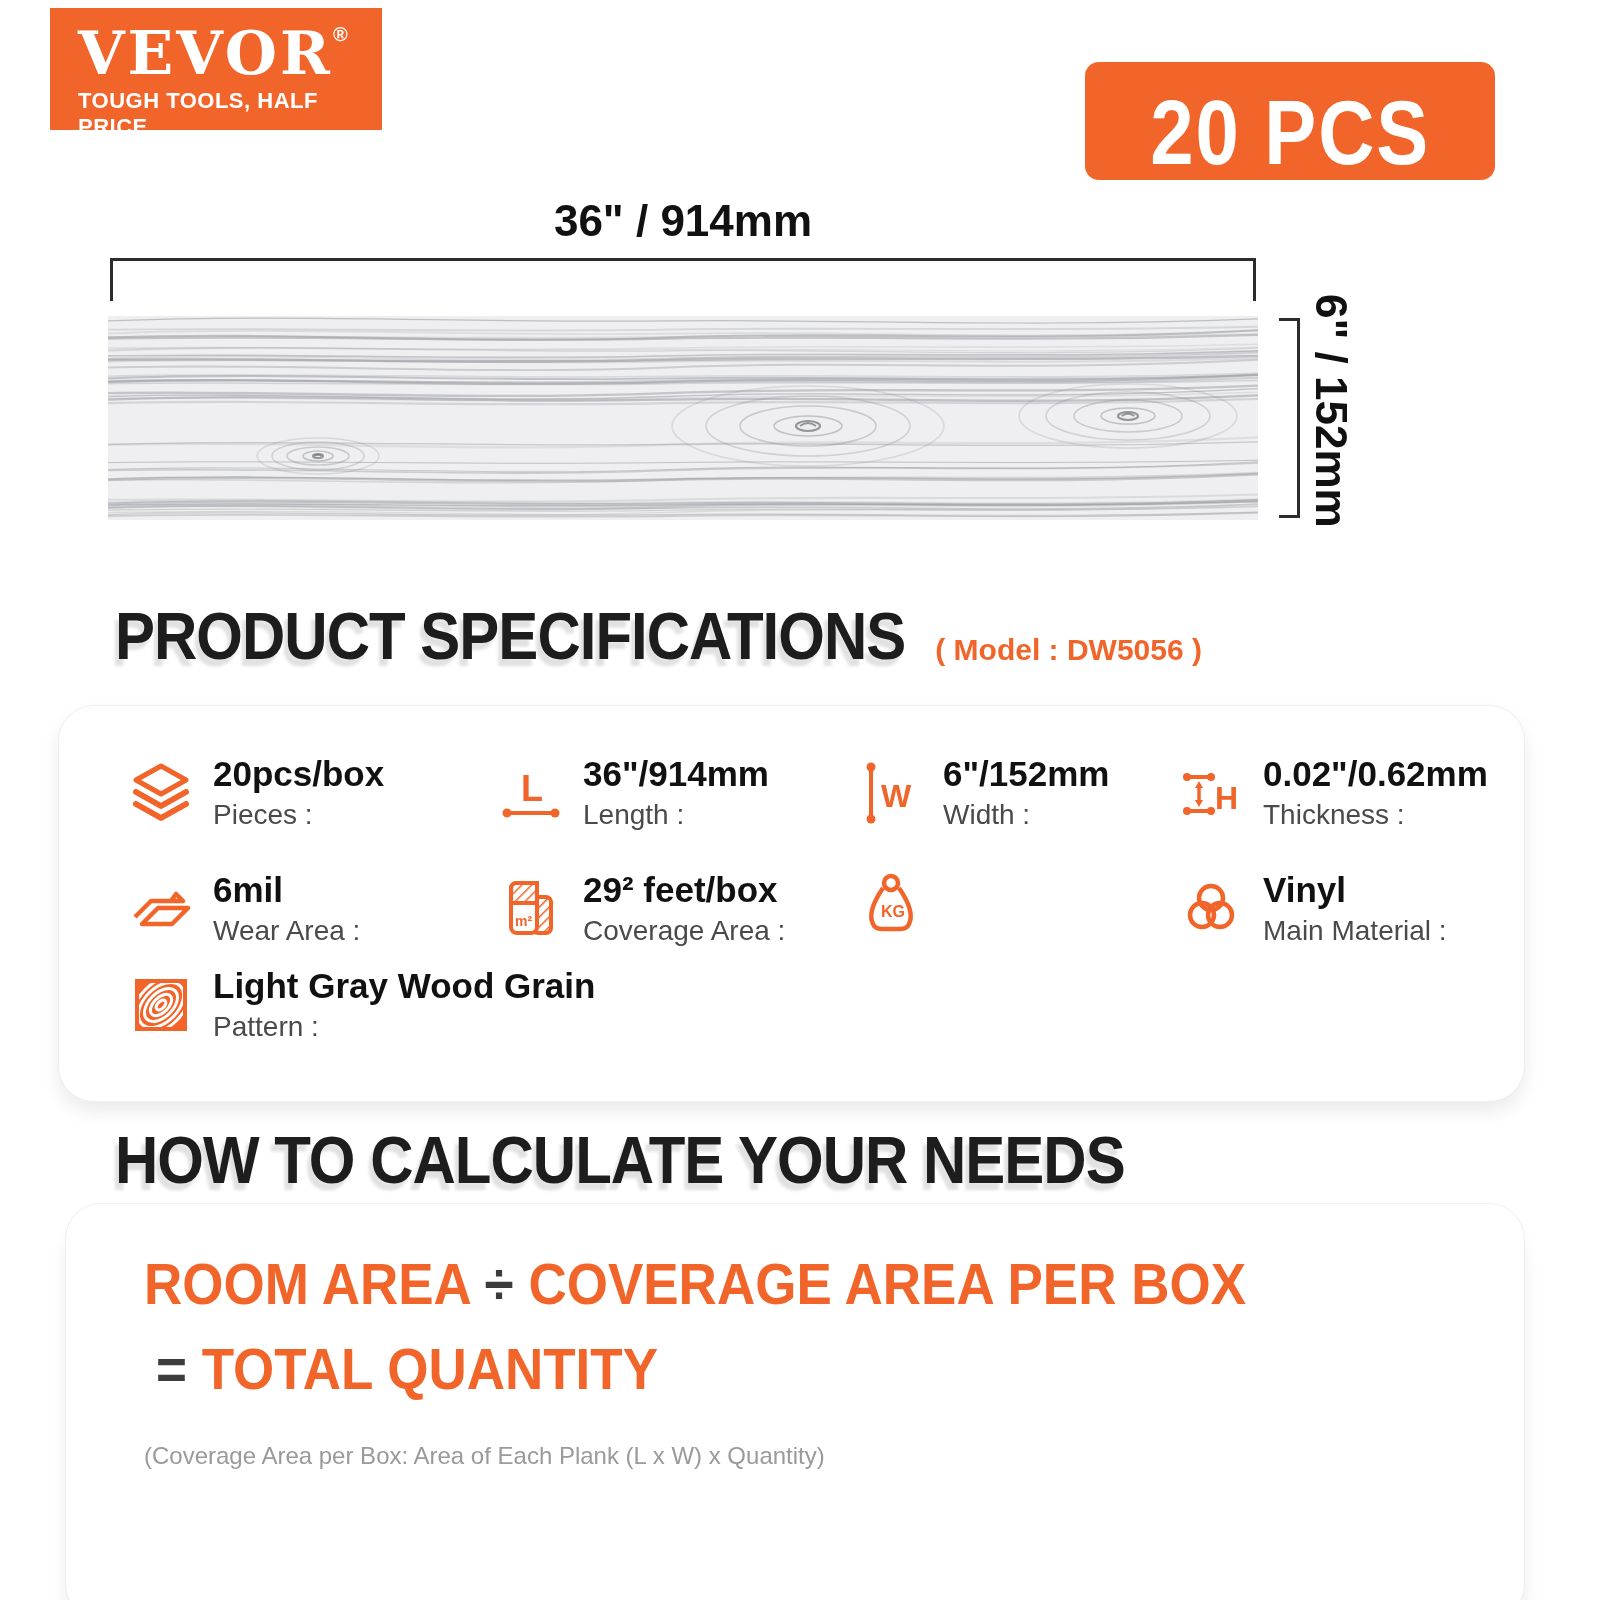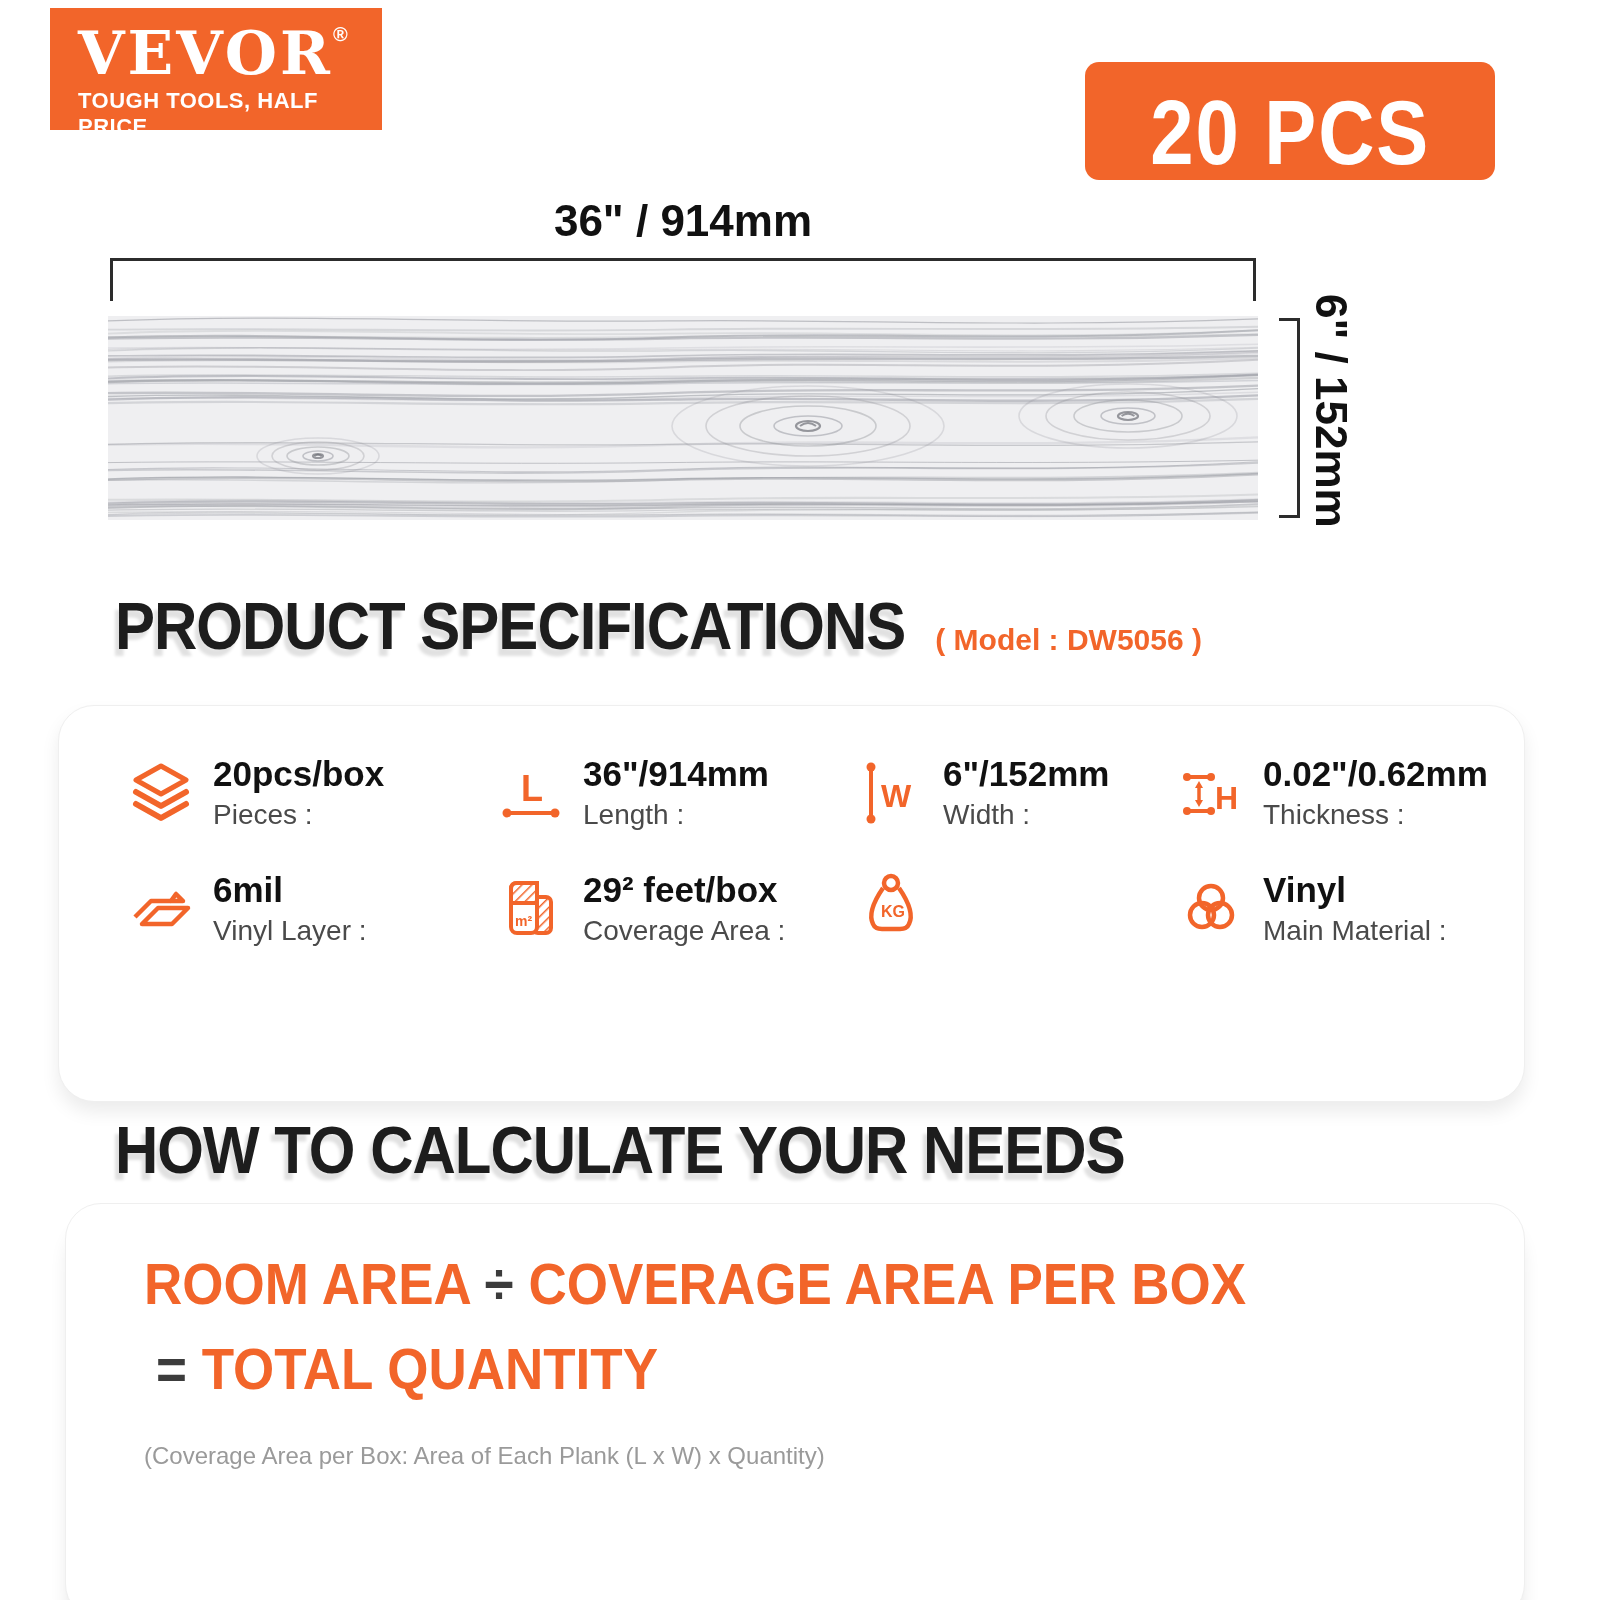--- a/index.html
+++ b/index.html
@@ -33,7 +33,7 @@
                 font-size:44px; font-weight:bold; color:#111; white-space:nowrap; }
 
   
-  .heading-row{ position:absolute; display:flex; align-items:flex-end; gap:30px; }
+  .heading-row{ position:absolute; display:flex; align-items:flex-end; gap:30px;margin-top:10px; }
   .heading-row h2{ font-size:60px; font-weight:800; letter-spacing:-1px; color:var(--ink); white-space:nowrap;
                    transform:scaleY(1.12); transform-origin:bottom left; text-shadow:-4px 6px 3px rgba(0,0,0,0.12); }
   .heading-row .model{ font-size:30px; font-weight:bold; color:var(--accent); padding-bottom:8px; white-space:nowrap; }

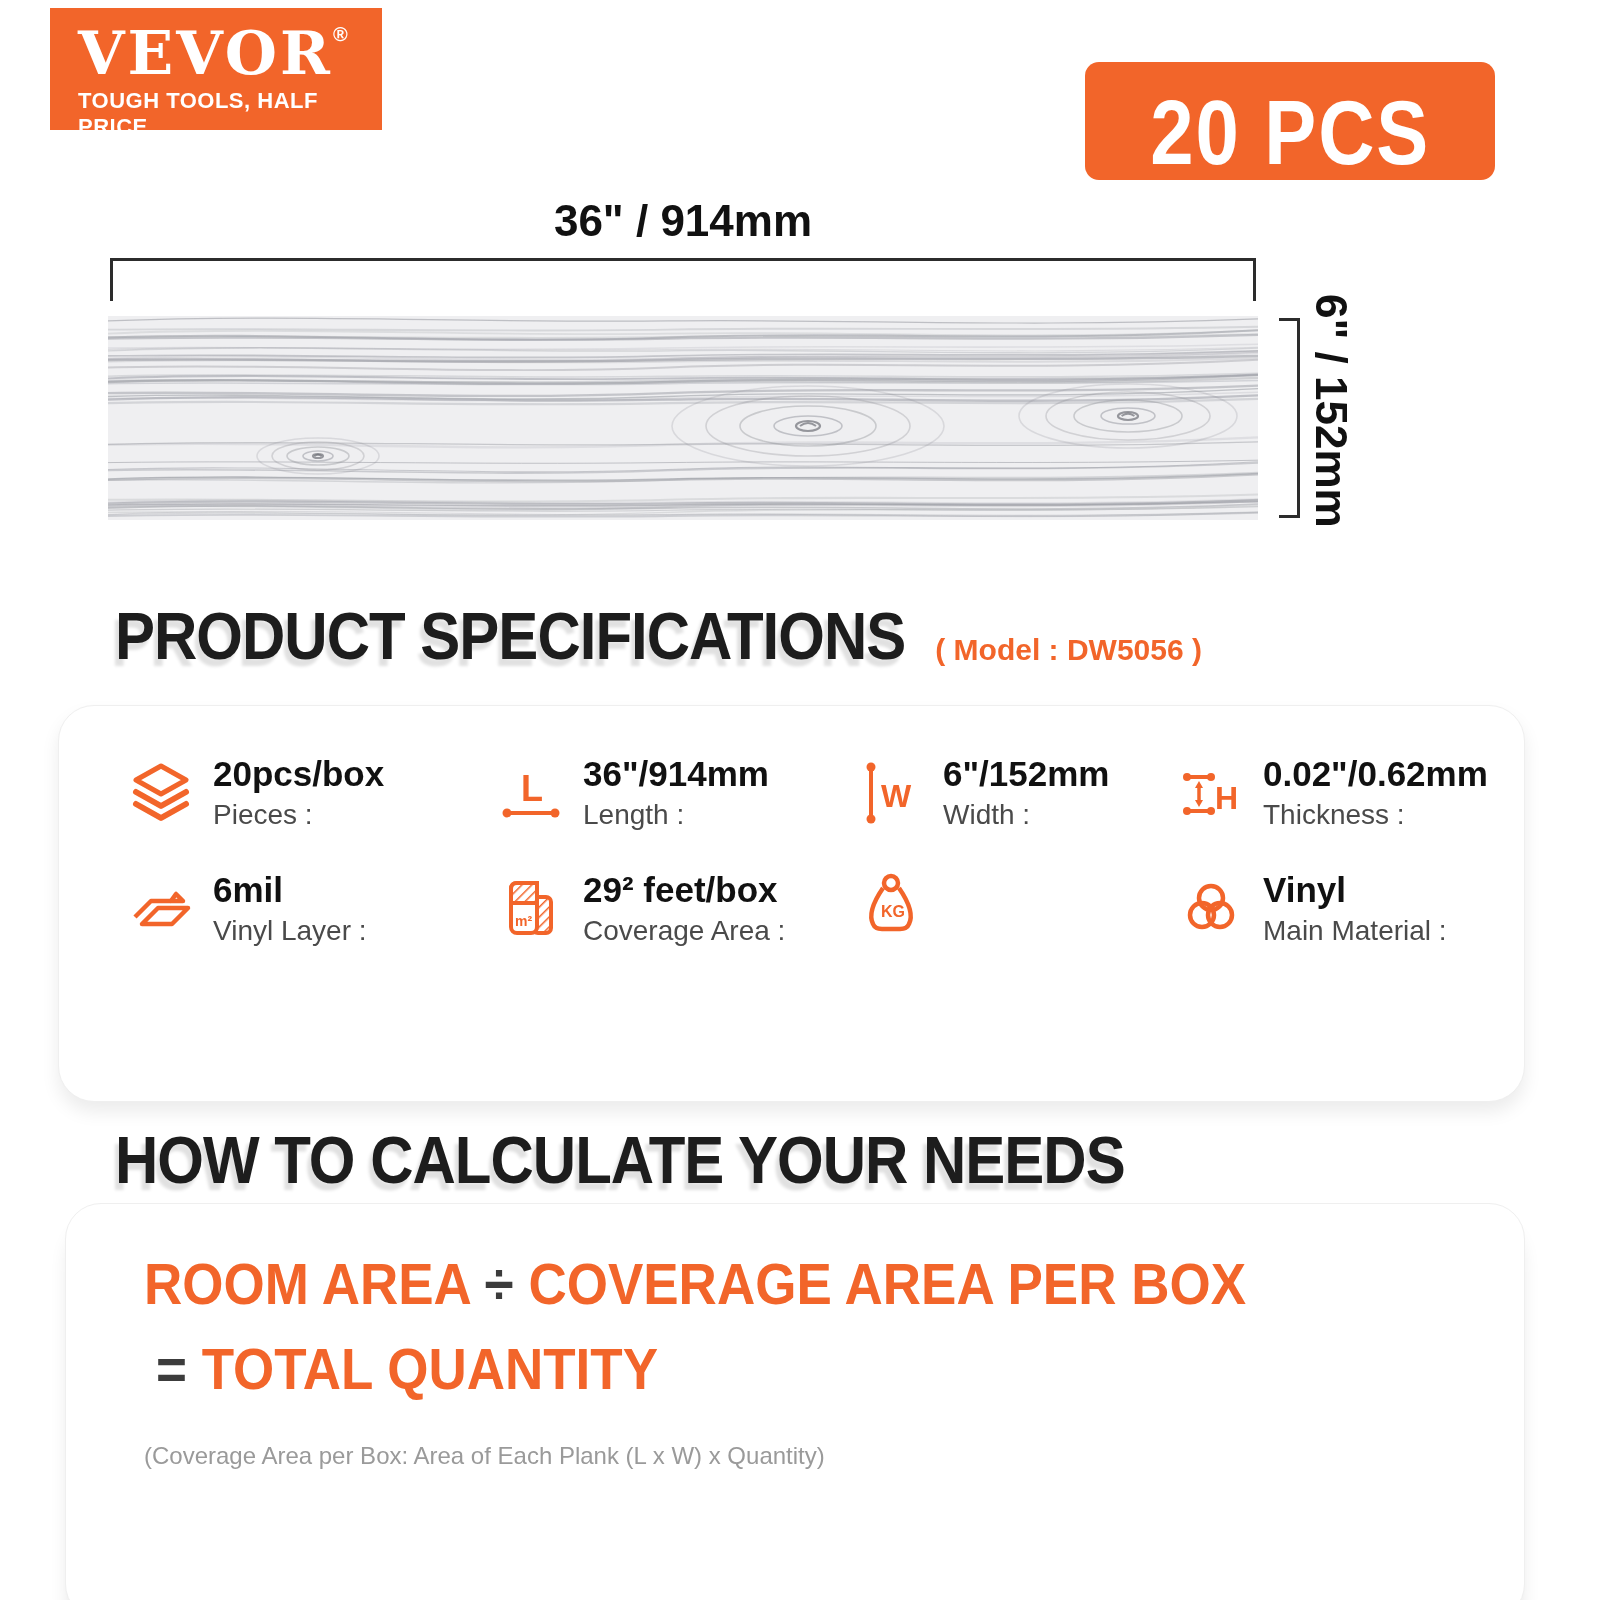--- a/index.html
+++ b/index.html
@@ -224,7 +224,7 @@
     </svg>
     <div>
         <div class="value">6mil</div>
-         <div class="label">Vinyl Layer :</div>
+         <div class="label">Wear Area :</div>
       </div>
   </div>
 

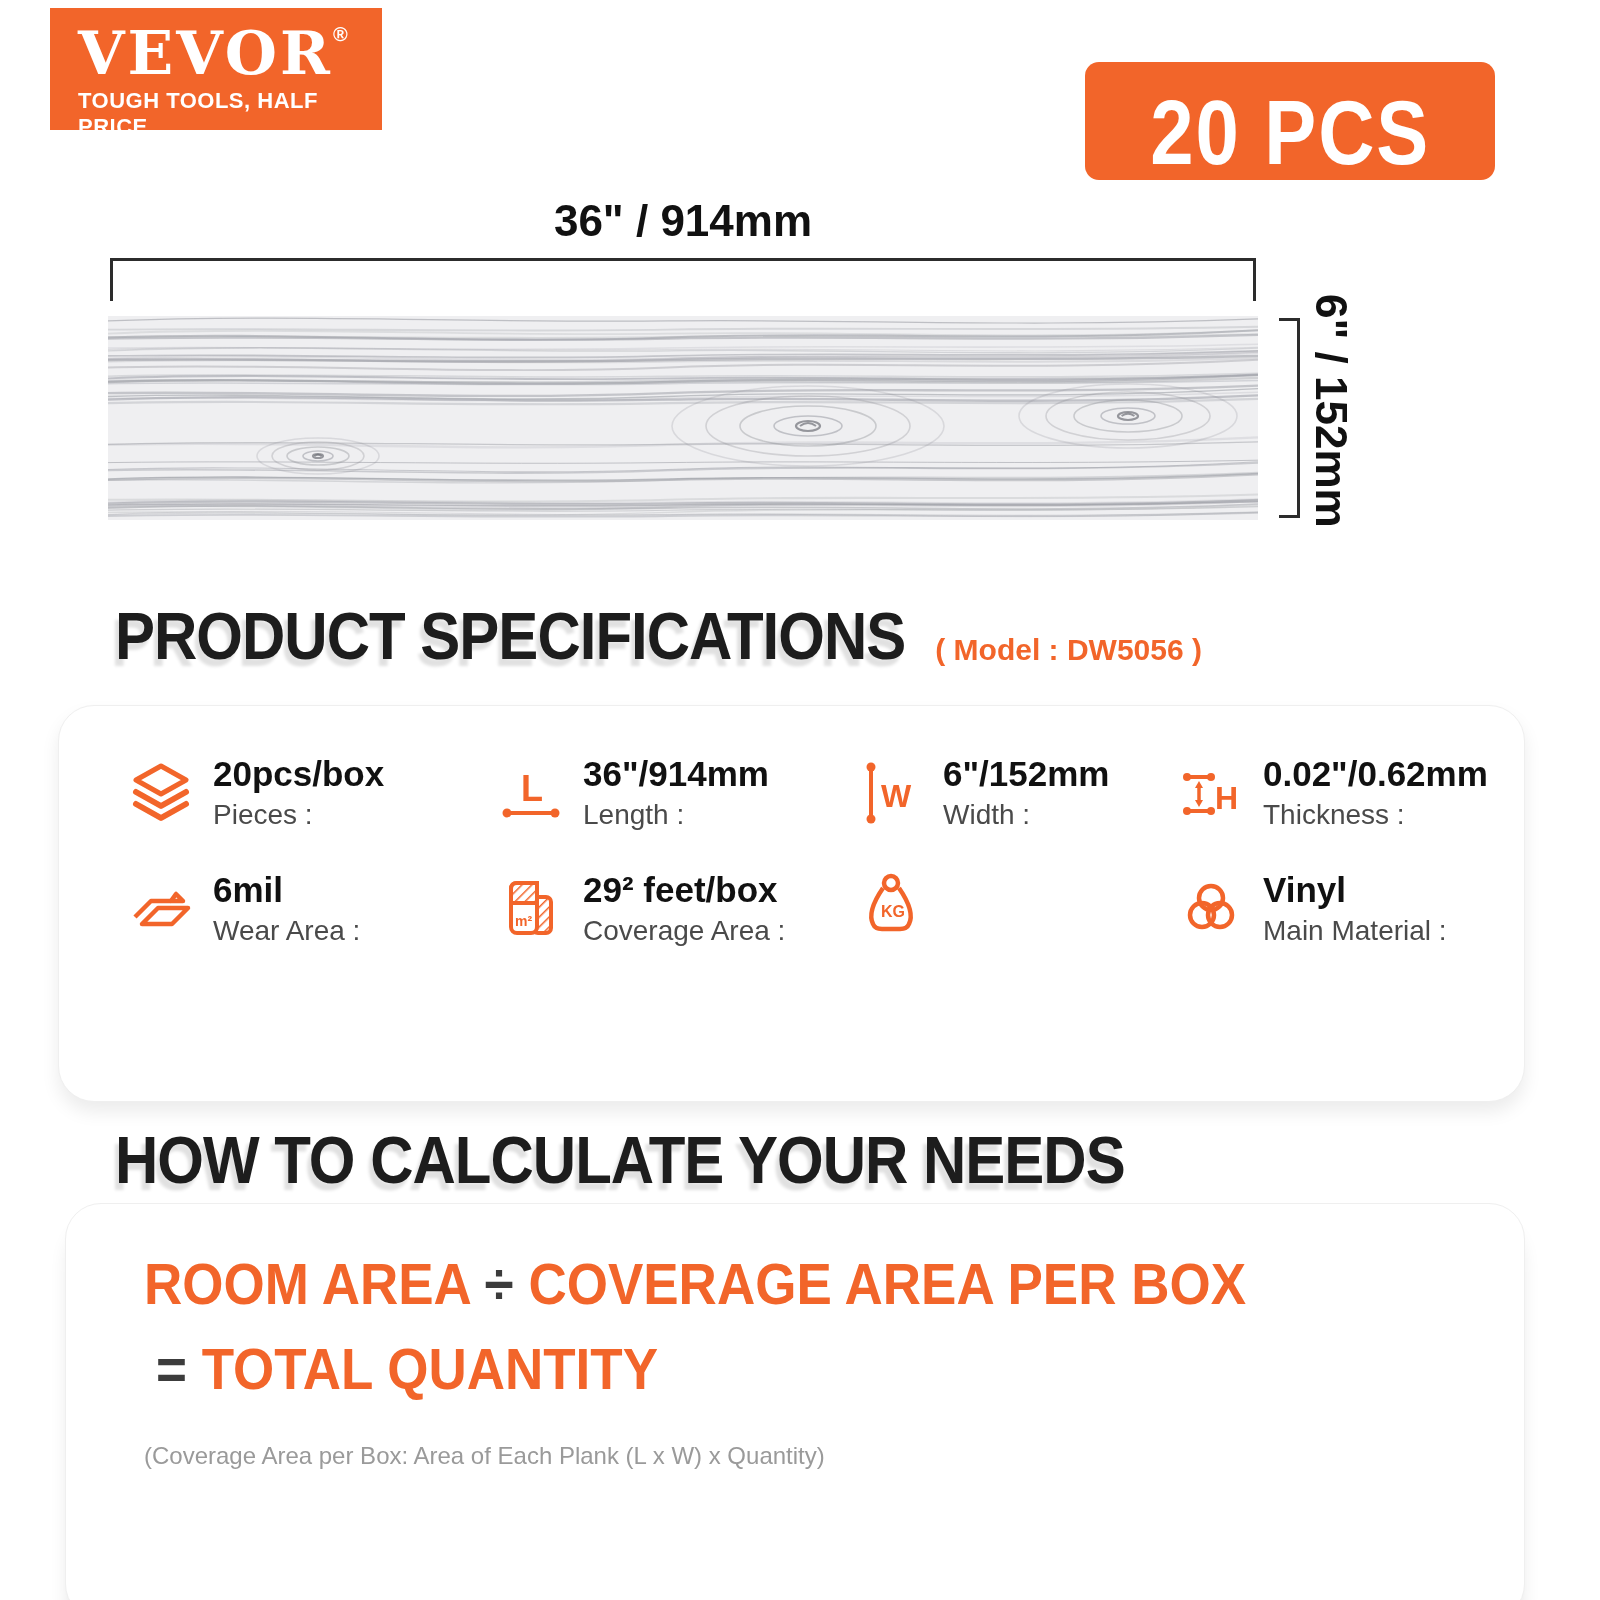--- a/index.html
+++ b/index.html
@@ -267,6 +267,23 @@
       </div>
   </div>
 
+  <div class="spec-item r3 c1">
+    <svg class="icon" viewBox="0 0 64 64">
+      <rect x="8" y="8" width="48" height="48" fill="#F2652A"></rect>
+      <g transform="rotate(-45 32 32)" stroke="#fff" fill="none">
+        <ellipse cx="32" cy="32" rx="6" ry="3.5" stroke-width="3"></ellipse>
+        <ellipse cx="32" cy="32" rx="13" ry="7.5" stroke-width="3"></ellipse>
+        <ellipse cx="32" cy="32" rx="20" ry="12" stroke-width="3"></ellipse>
+        <ellipse cx="32" cy="32" rx="27" ry="17" stroke-width="3"></ellipse>
+        <ellipse cx="32" cy="32" rx="34" ry="22" stroke-width="3"></ellipse>
+      </g>
+      <rect x="8" y="8" width="48" height="48" fill="none" stroke="#F2652A" stroke-width="4"></rect>
+    </svg>
+    <div>
+        <div class="value">Light Gray Wood Grain</div>
+         <div class="label">Pattern :</div>
+      </div>
+  </div>
 </div>
 
 <div class="heading-row" id="calc-heading">

